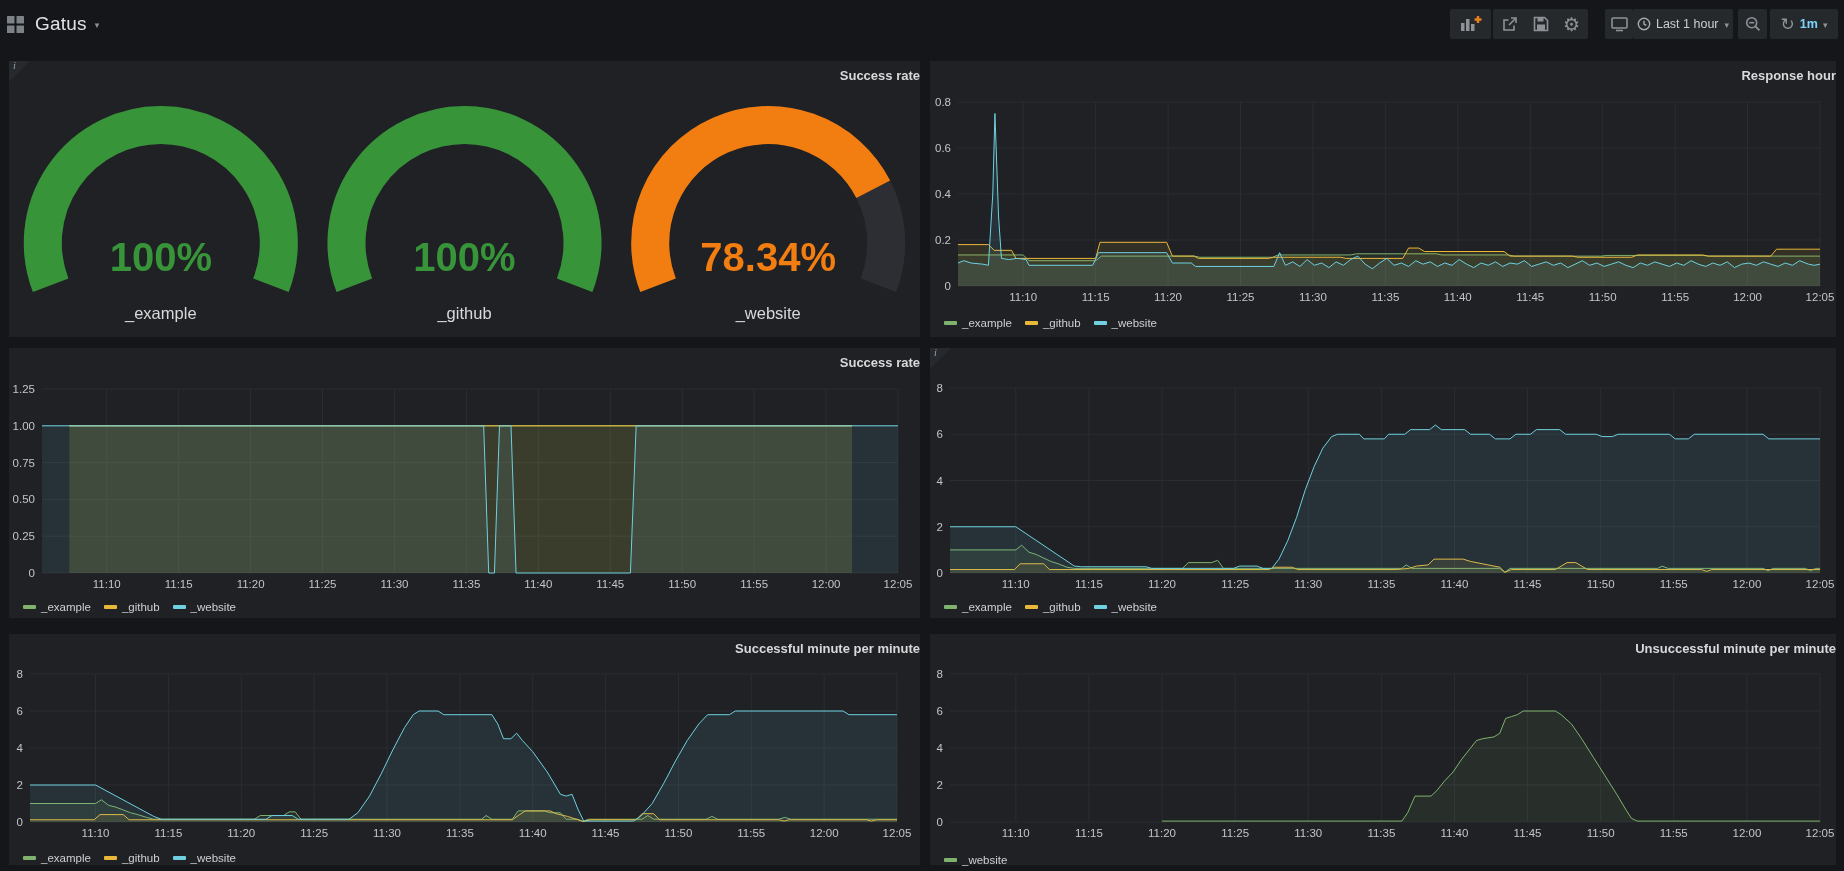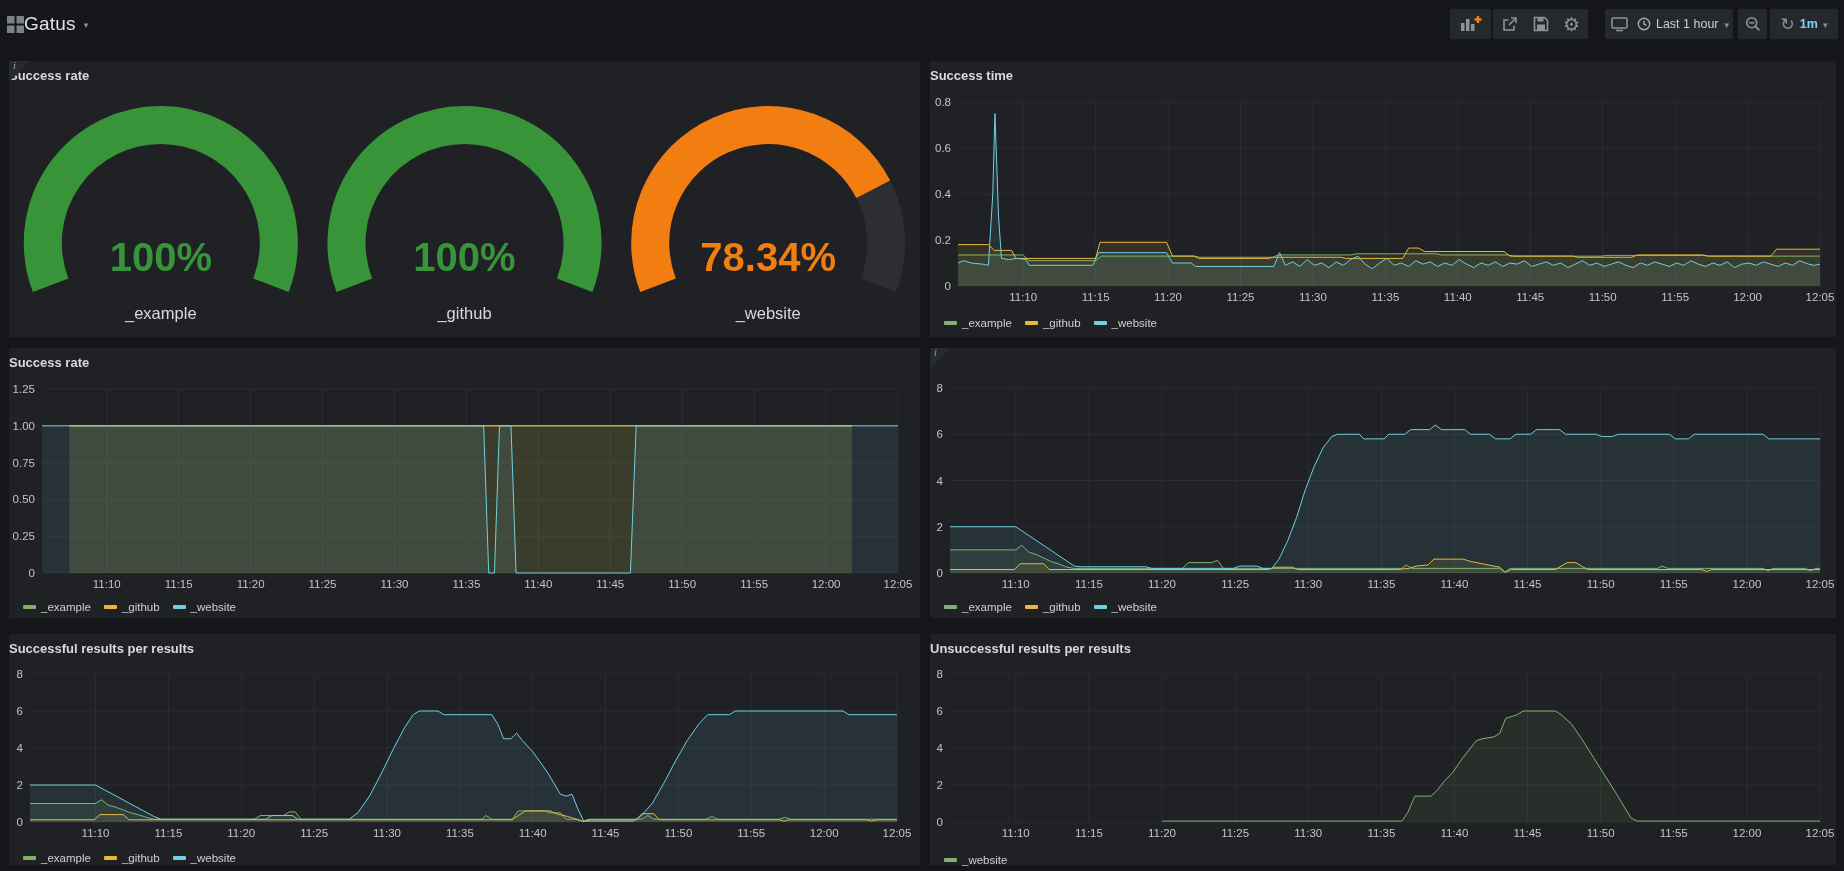--- a/index.html
+++ b/index.html
@@ -7,7 +7,7 @@
   .navbar{position:absolute;left:0;top:0;width:1844px;height:48px;display:flex;align-items:center;justify-content:space-between}
   .nav-left{display:flex;align-items:center;padding-left:7px}
   .brand-icon{display:inline-block;line-height:0}
-  .dash-title{color:#e0e1e3;font-size:19px;font-weight:500;margin-left:0;letter-spacing:.2px}
+  .dash-title{color:#e0e1e3;font-size:19px;font-weight:500;margin-left:11px;letter-spacing:.2px}
   .caret{color:#8d9298;font-size:9px;margin-left:8px;position:relative;top:1px}
   .nav-right{display:flex;align-items:center;padding-right:6px}
   .nav-btn{height:30px;background:#26292c;border-radius:2px;display:flex;align-items:center;justify-content:center;color:#989da3;font-size:12.5px}

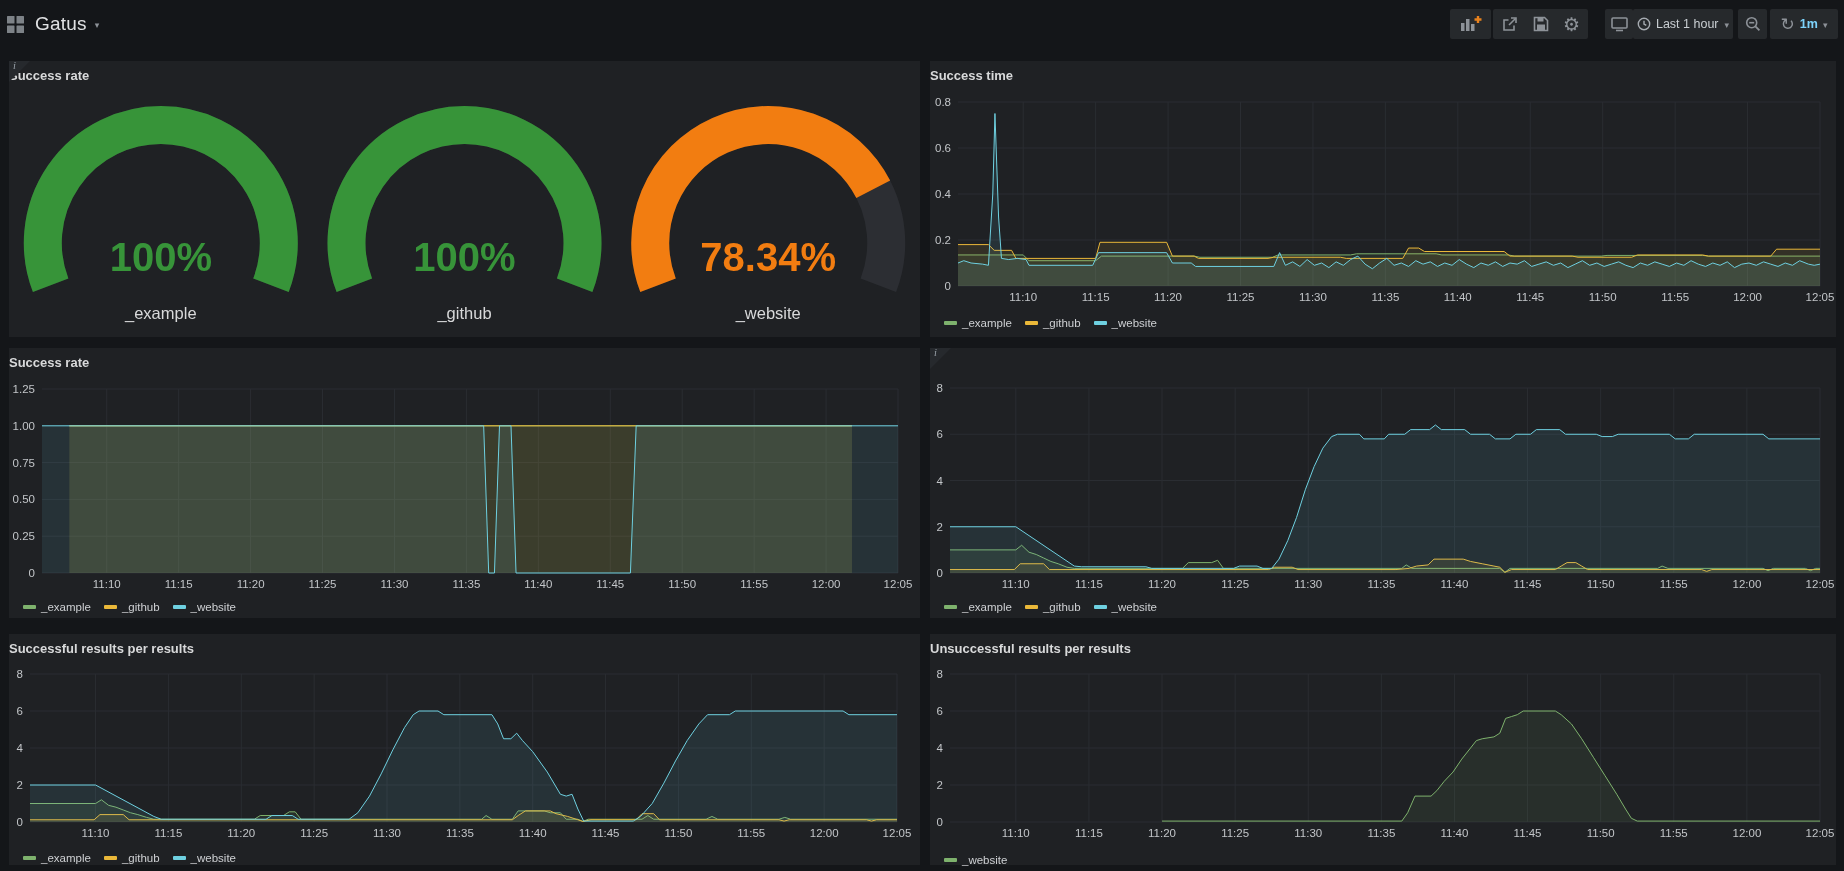--- a/index.html
+++ b/index.html
@@ -15,7 +15,7 @@
   .gear-glyph{font-size:19px;color:#8d9298;line-height:1}
   .refresh-glyph{font-size:17px;color:#8d9298;line-height:1;margin-right:5px;font-family:"DejaVu Sans",sans-serif}
   .panel{position:absolute;background:#1f2124}
-  .panel-title{position:absolute;top:7px;left:0;right:0;text-align:left;color:#d8d9da;font-size:13px;font-weight:600;z-index:2}
+  .panel-title{position:absolute;top:7px;left:0;right:0;text-align:right;color:#d8d9da;font-size:13px;font-weight:600;z-index:2}
   .corner-info{position:absolute;top:0;left:0;width:0;height:0;border-top:21px solid #26292d;border-right:21px solid transparent;z-index:3}
   .corner-info span{position:absolute;top:-22px;left:4px;color:#98a0a8;font-size:10.5px;font-style:italic;font-family:"Liberation Serif",serif}
   .chart-svg{position:absolute;left:0;top:0}

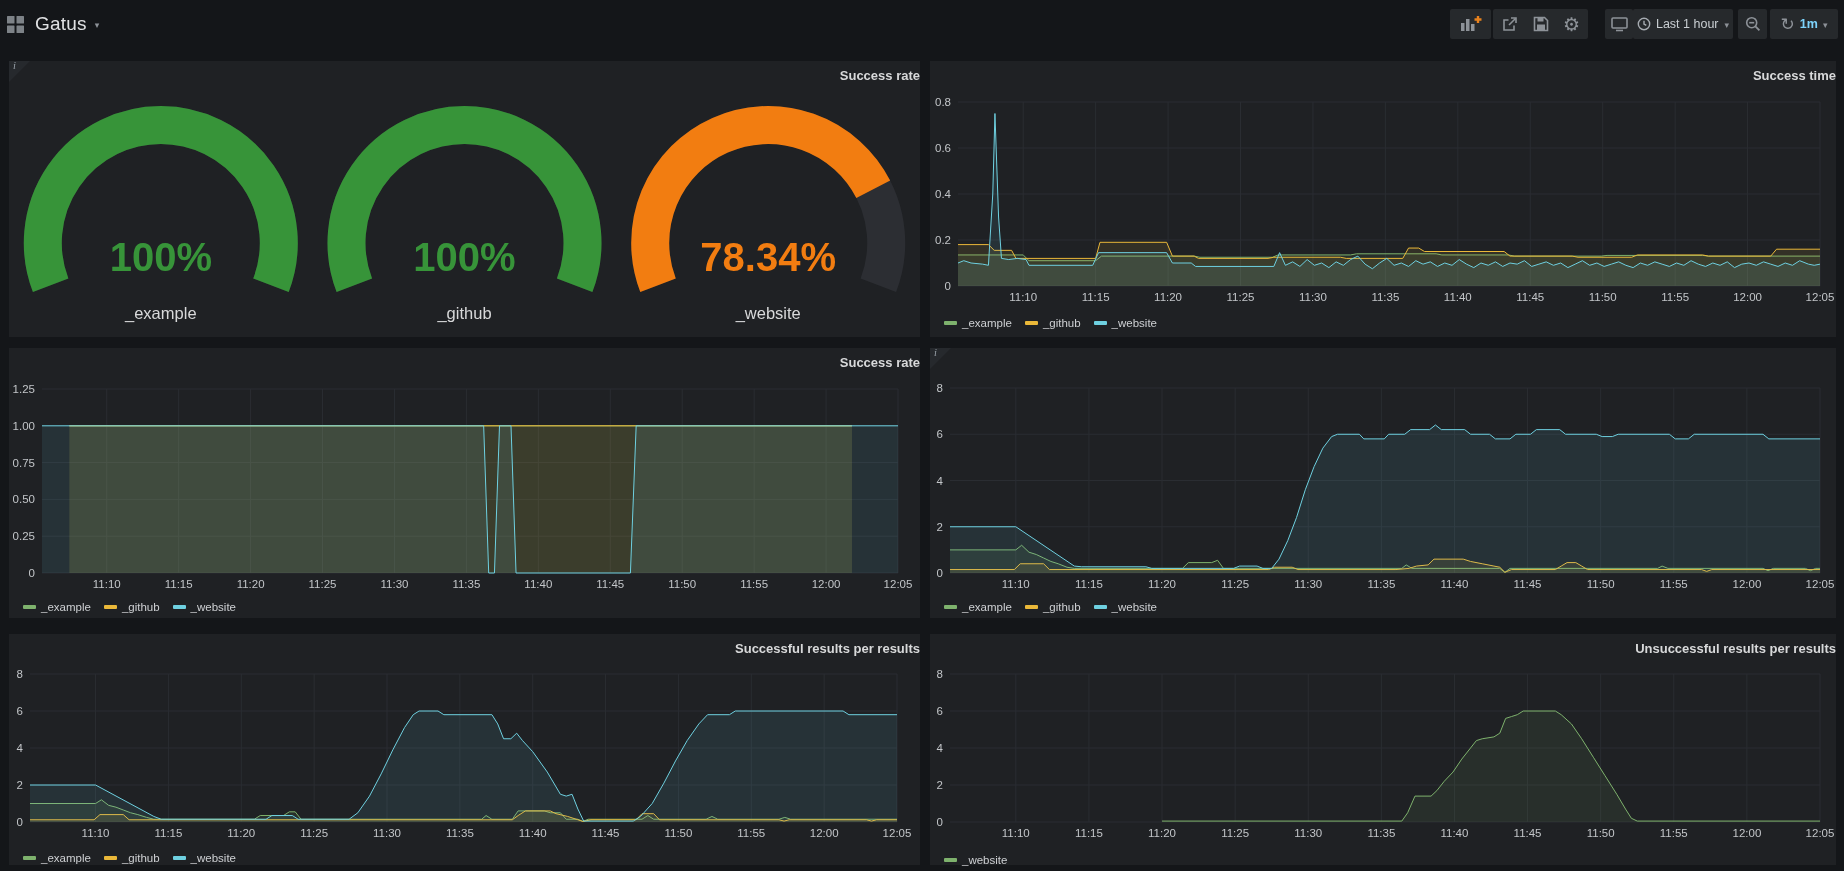--- a/index.html
+++ b/index.html
@@ -124,7 +124,7 @@
 </div>
 
 <div class="panel" id="panel-response_time" style="left:930px;top:61px;width:906px;height:276px">
-  <div class="panel-title">Success time</div>
+  <div class="panel-title">Response hour</div>
   <svg class="chart-svg" id="svg-response_time" width="906" height="276">
       <g>
         <line x1="28" x2="890" y1="225" y2="225" stroke="#2a2d32" stroke-width="1"></line>

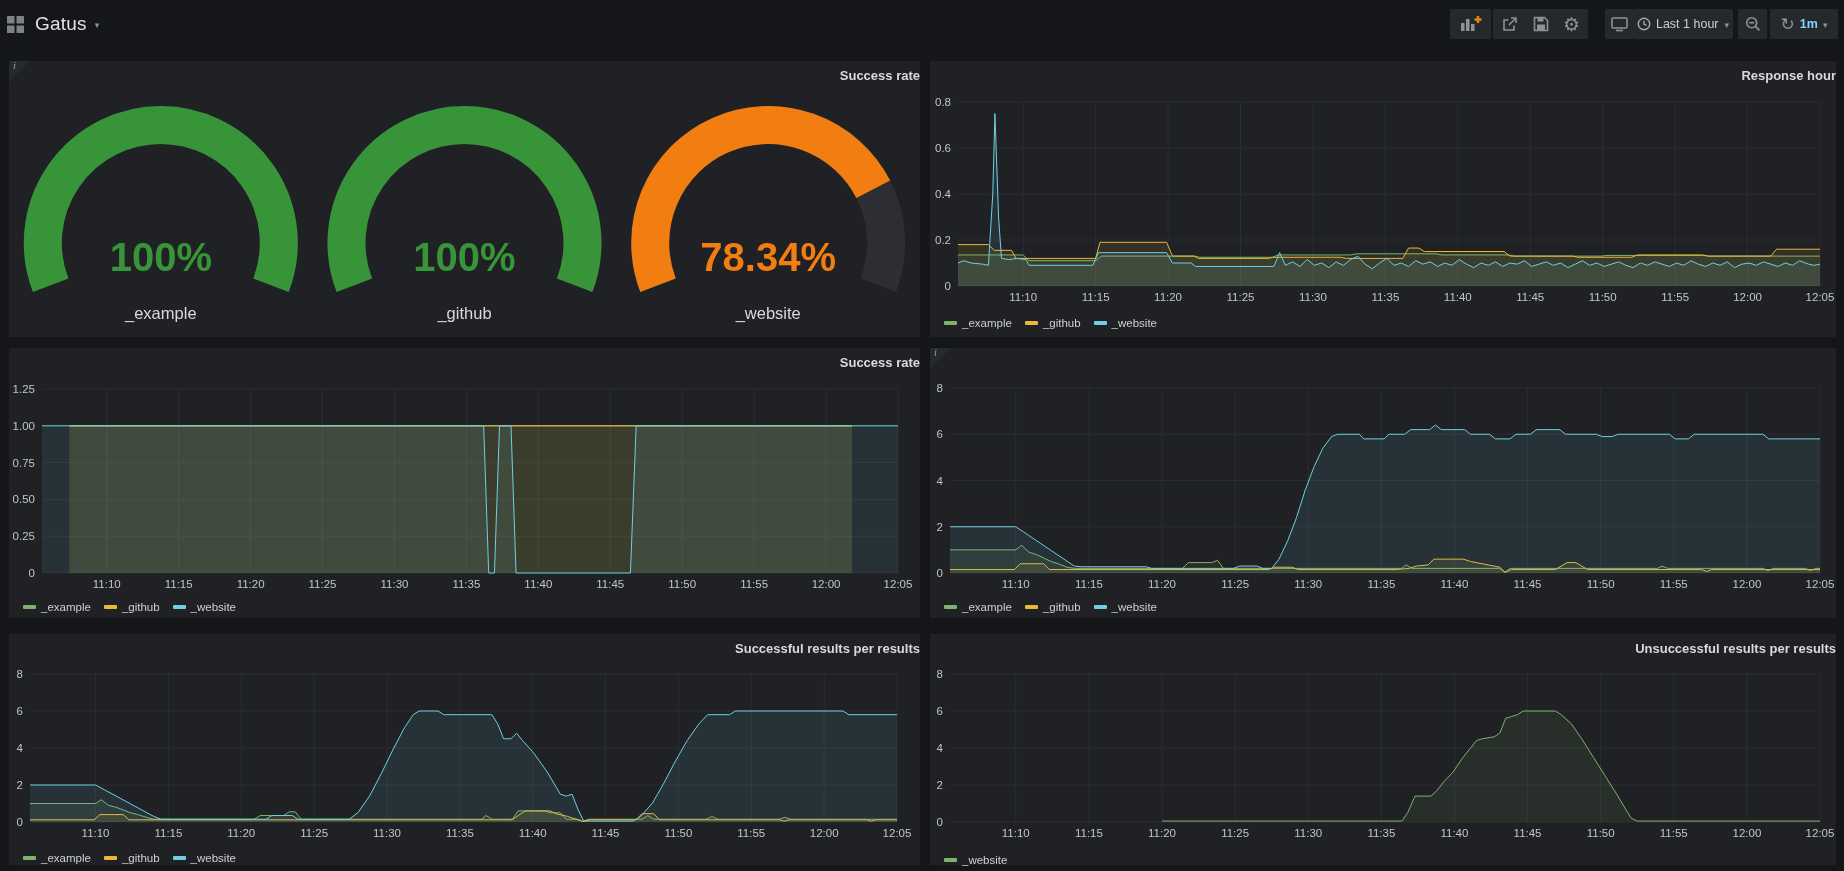--- a/index.html
+++ b/index.html
@@ -320,7 +320,7 @@
 </div>
 
 <div class="panel" id="panel-successful_results" style="left:9px;top:634px;width:911px;height:231px">
-  <div class="panel-title">Successful results per results</div>
+  <div class="panel-title">Successful minute per minute</div>
   <svg class="chart-svg" id="svg-successful_results" width="911" height="231">
       <g>
         <line x1="21" x2="888" y1="188" y2="188" stroke="#2a2d32" stroke-width="1"></line>

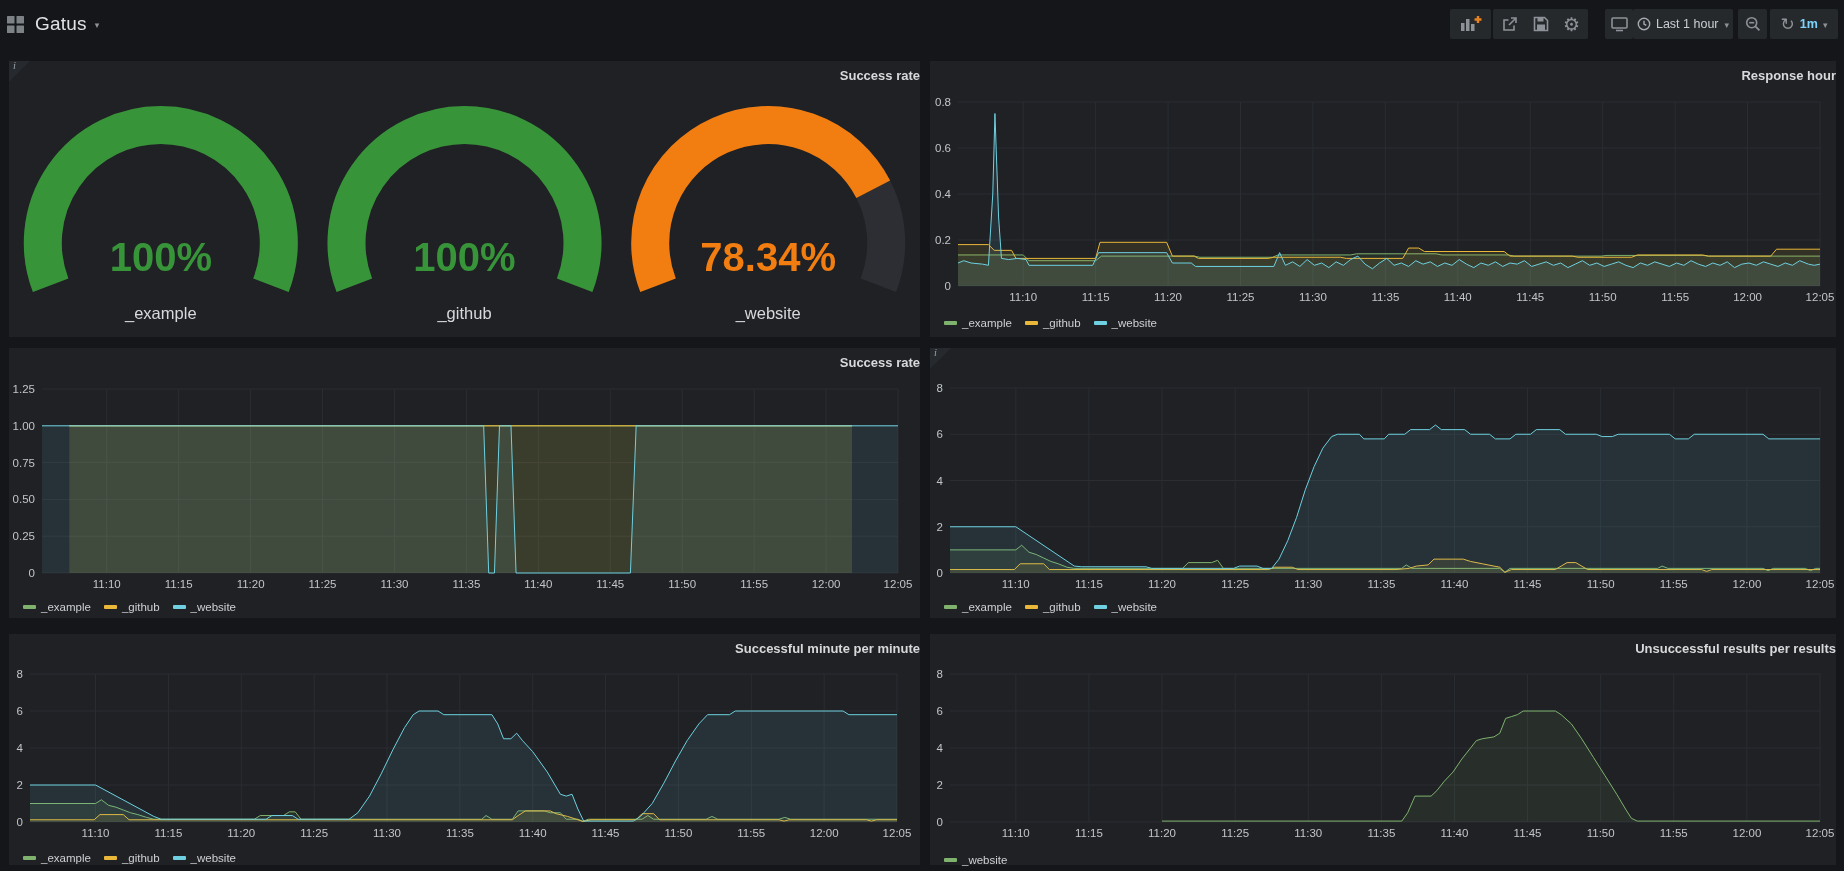--- a/index.html
+++ b/index.html
@@ -384,7 +384,7 @@
 </div>
 
 <div class="panel" id="panel-unsuccessful_results" style="left:930px;top:634px;width:906px;height:231px">
-  <div class="panel-title">Unsuccessful results per results</div>
+  <div class="panel-title">Unsuccessful minute per minute</div>
   <svg class="chart-svg" id="svg-unsuccessful_results" width="906" height="231">
       <g>
         <line x1="20" x2="890" y1="188" y2="188" stroke="#2a2d32" stroke-width="1"></line>

